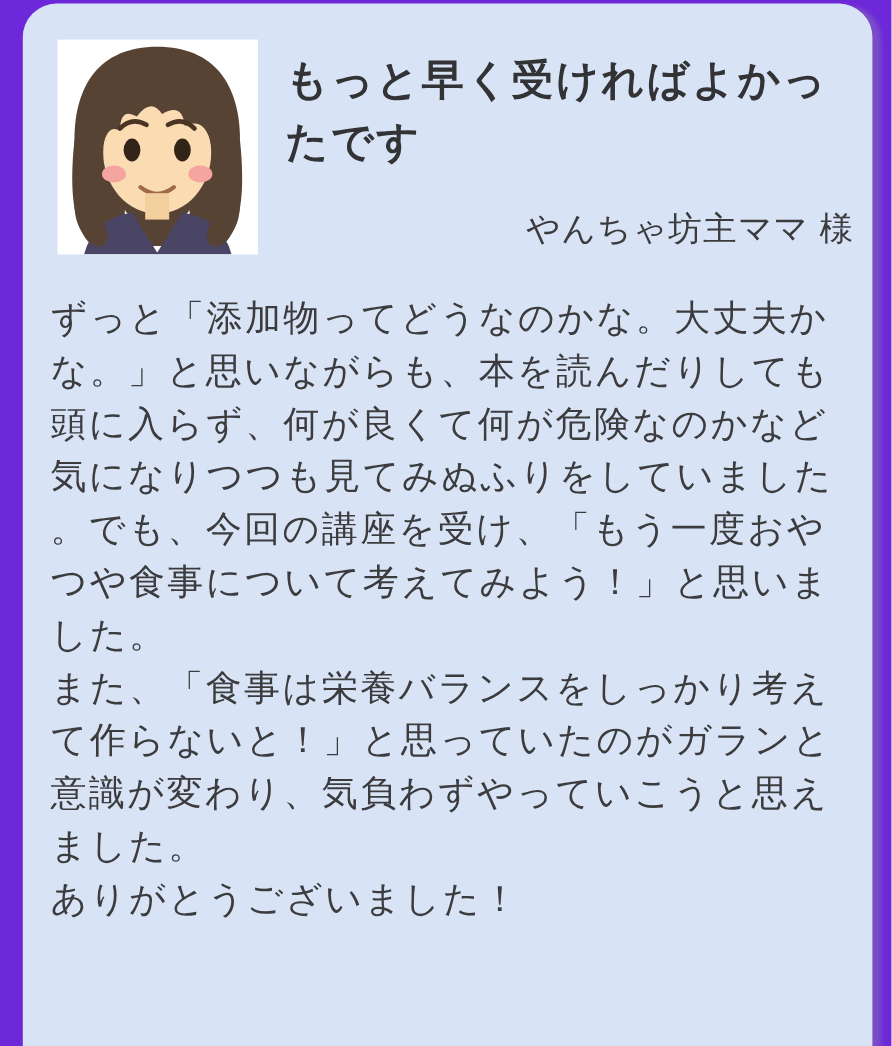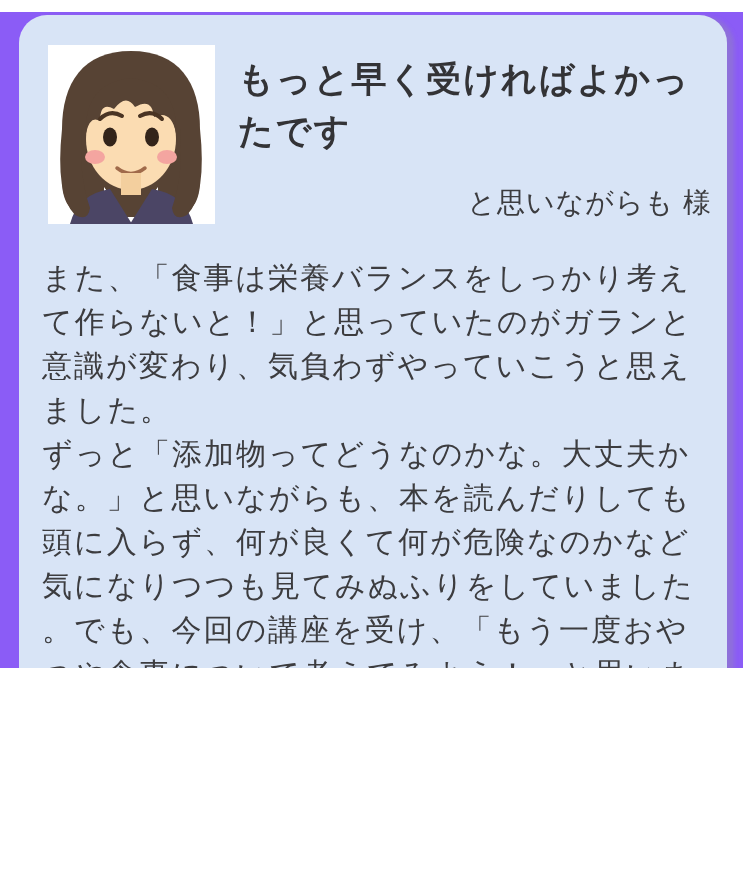--- a/index.html
+++ b/index.html
@@ -13,10 +13,9 @@
   .page {
     position: relative;
     width: 743px;
-    height: 656px;
-    background: #8b5cf6;
+    height: 872px;
+    background: #6d28d9;
     overflow: hidden;
-    margin-top: 12px;
   }
   .card {
     position: absolute;

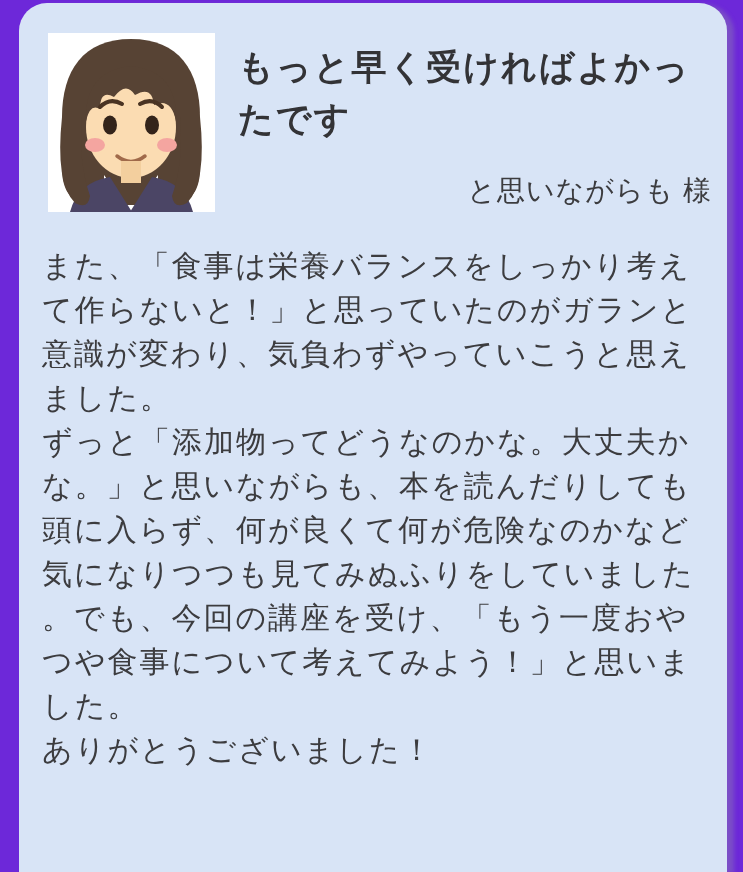--- a/index.html
+++ b/index.html
@@ -122,7 +122,7 @@
 
     <h1 class="title">もっと早く受ければよかったです</h1>
 
-    <div class="author">と思いながらも 様</div>
+    <div class="author">やんちゃ坊主ママ 様</div>
 
     <div class="body-text">
       <p>また、「食事は栄養バランスをしっかり考えて作らないと！」と思っていたのがガランと意識が変わり、気負わずやっていこうと思えました。</p>

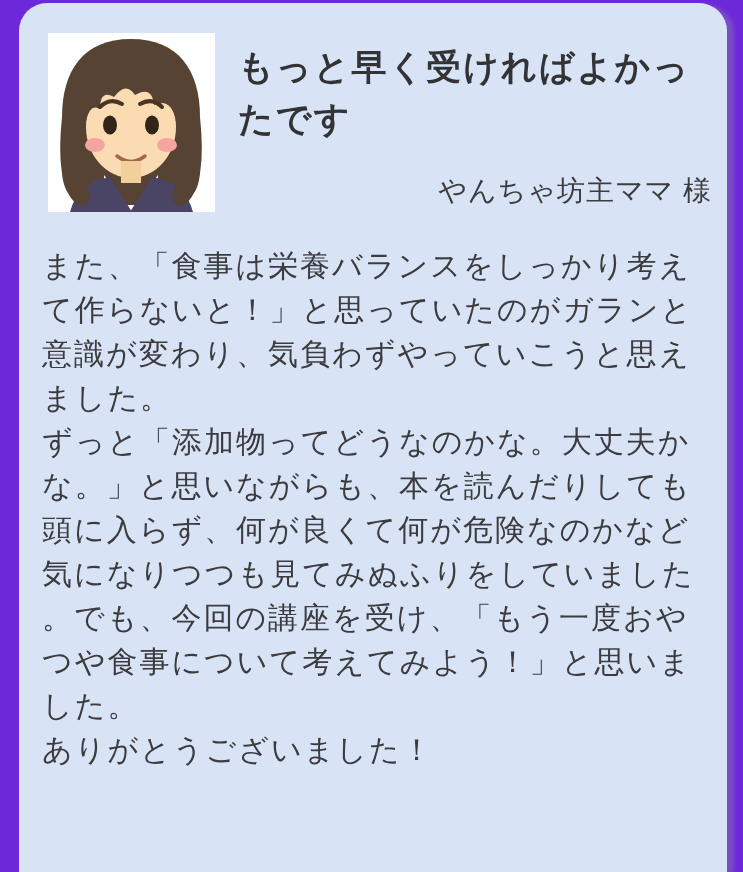--- a/index.html
+++ b/index.html
@@ -125,8 +125,8 @@
     <div class="author">やんちゃ坊主ママ 様</div>
 
     <div class="body-text">
+      <p>ずっと「添加物ってどうなのかな。大丈夫かな。」と思いながらも、本を読んだりしても頭に入らず、何が良くて何が危険なのかなど気になりつつも見てみぬふりをしていました。でも、今回の講座を受け、「もう一度おやつや食事について考えてみよう！」と思いました。</p>
       <p>また、「食事は栄養バランスをしっかり考えて作らないと！」と思っていたのがガランと意識が変わり、気負わずやっていこうと思えました。</p>
-      <p>ずっと「添加物ってどうなのかな。大丈夫かな。」と思いながらも、本を読んだりしても頭に入らず、何が良くて何が危険なのかなど気になりつつも見てみぬふりをしていました。でも、今回の講座を受け、「もう一度おやつや食事について考えてみよう！」と思いました。</p>
       <p>ありがとうございました！</p>
     </div>
 

